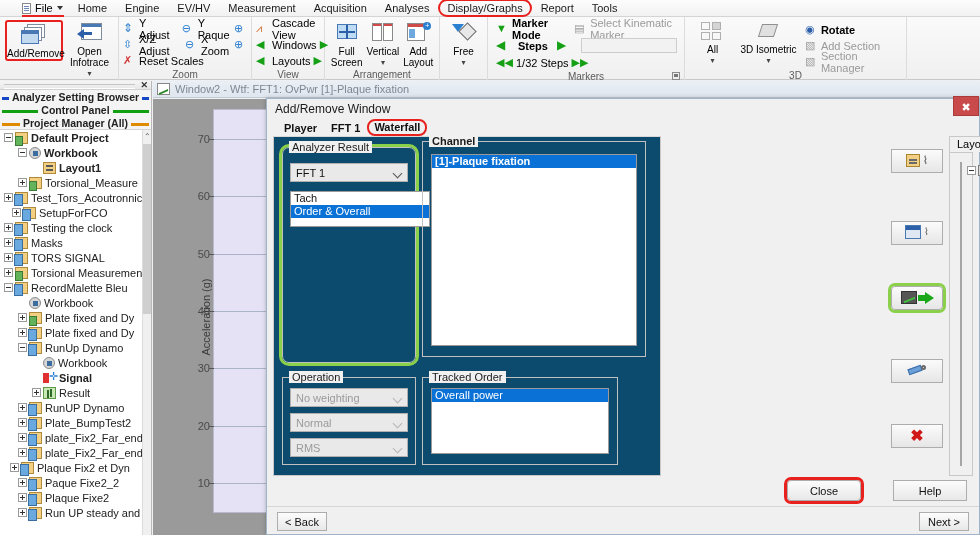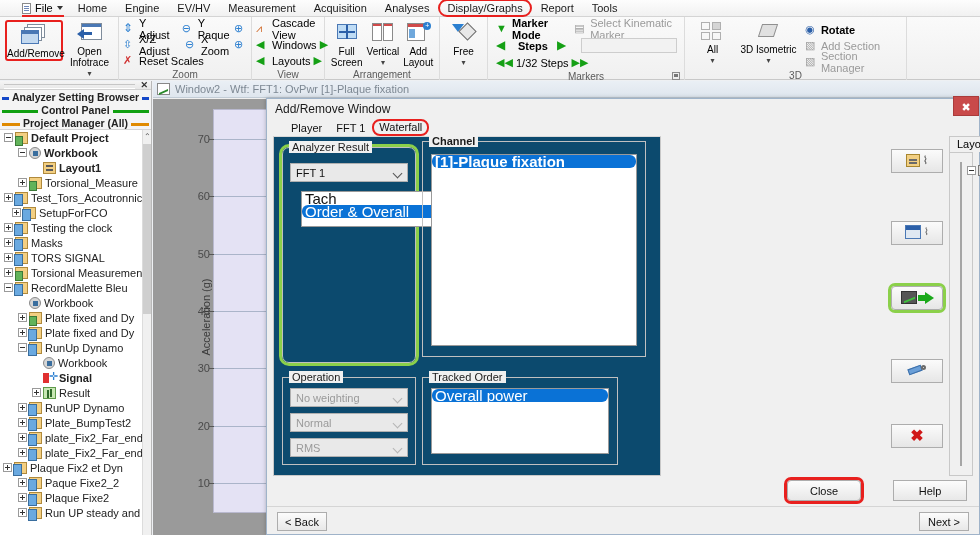--- a/index.html
+++ b/index.html
@@ -185,7 +185,7 @@
     border:1px solid #aa3b3b;}
   .dlg-body { position:absolute; left:0; right:0; top:20px; bottom:0; }
 
-  .tabstrip { position:absolute; left:17px; top:0; height:17px; display:flex; align-items:flex-end; gap:0;}
+  .tabstrip { position:absolute; left:10px; top:0; height:17px; display:flex; align-items:flex-end; gap:0;font-weight:bold;}
   .tabitem { font-size:11px; padding:1px 7px 2px; color:#111; position:relative;}
   .tabitem.sel { border:2px solid #e8201e; border-radius:8px; padding:0 5px 1px;}
   .tabpanel { position:absolute; left:6px; top:17px; right:6px; bottom:58px;

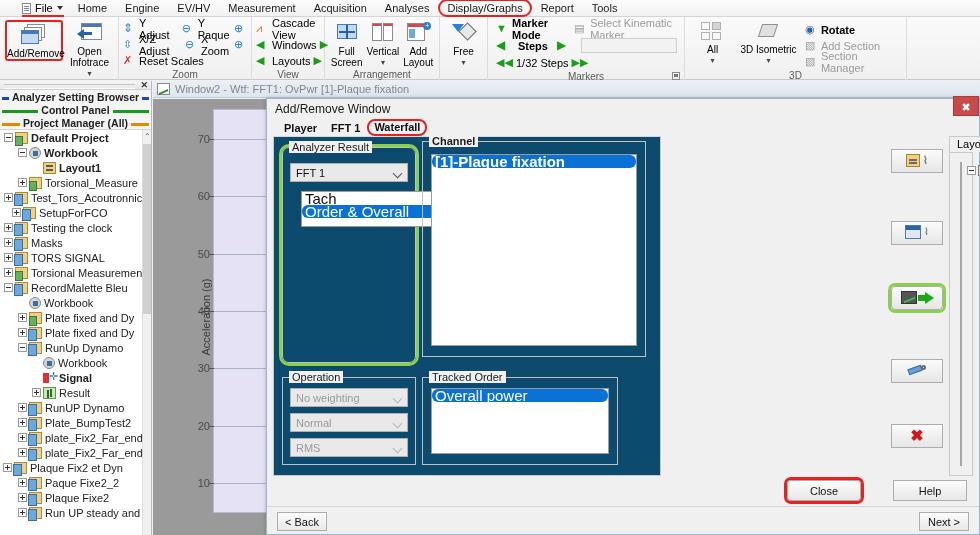--- a/index.html
+++ b/index.html
@@ -205,7 +205,7 @@
   .combo.disabled .arrow:after{border-color:#b5b5b5;}
 
   .listbox { position:absolute; background:#fff; border:1px solid #9a9a9a; overflow:hidden;}
-  .lrow { height:13px; font-size:15px; line-height:13px; padding-left:3px; color:#111;border-radius:6px;}
+  .lrow { height:13px; font-size:11px; line-height:13px; padding-left:3px; color:#111;}
   .lrow.sel { background:#0a72d6; color:#fff; }
 
   .sidebtns { position:absolute; left:624px; top:30px; width:52px; }

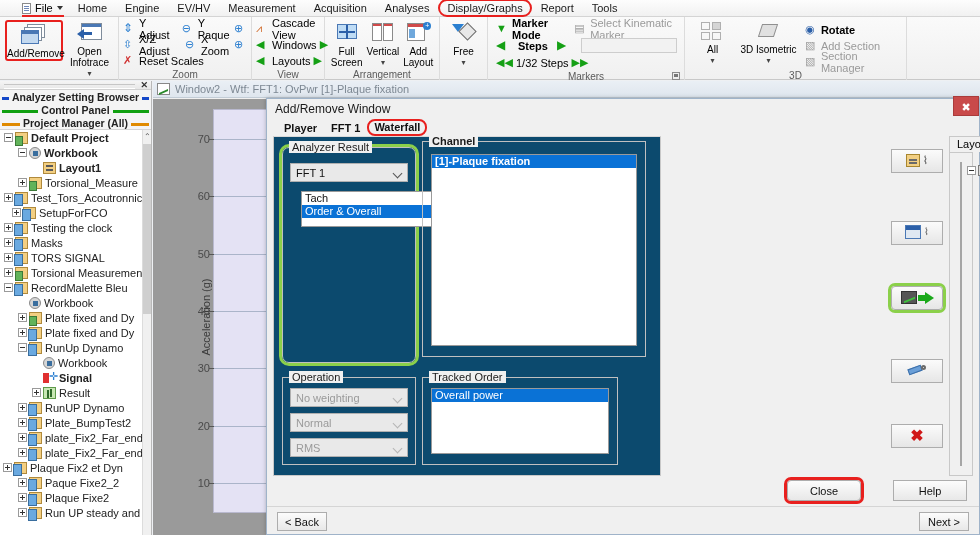--- a/index.html
+++ b/index.html
@@ -696,7 +696,7 @@
             <span>FFT 1</span>
             <span class="arrow"></span>
           </div>
-          <div class="listbox" style="left:18px;top:43px;width:140px;height:36px;">
+          <div class="listbox" style="left:7px;top:43px;width:140px;height:36px;">
             <div class="lrow">Tach</div>
             <div class="lrow sel">Order &amp; Overall</div>
           </div>

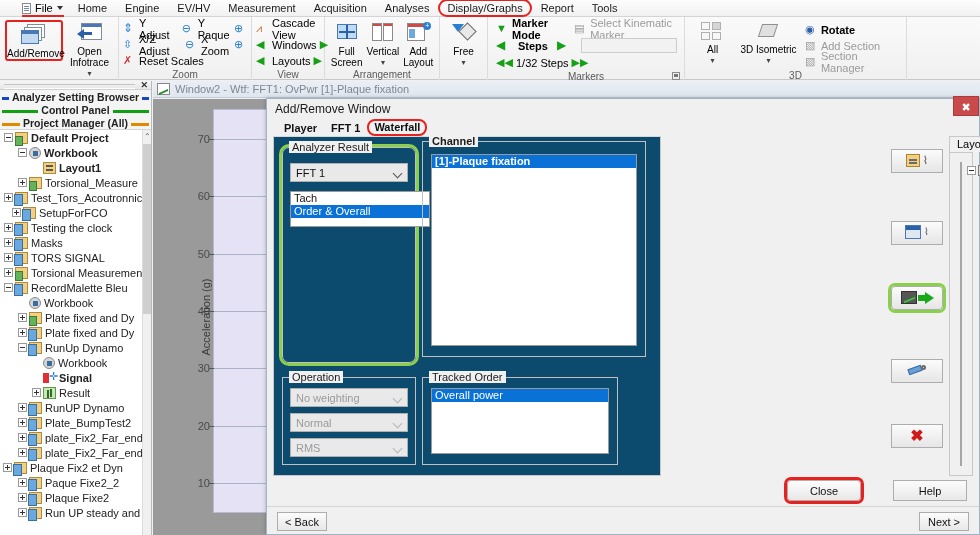--- a/index.html
+++ b/index.html
@@ -605,7 +605,7 @@
           <span class="tico ico-proj2"></span>
           <span class="tlabel">plate_Fix2_Far_end</span>
         </div>
-        <div class="tnode" style="padding-left: 3px;">
+        <div class="tnode" style="padding-left: 10px;">
           <span class="tw plus"></span>
           <span class="tico ico-proj2"></span>
           <span class="tlabel">Plaque Fix2 et Dyn</span>

